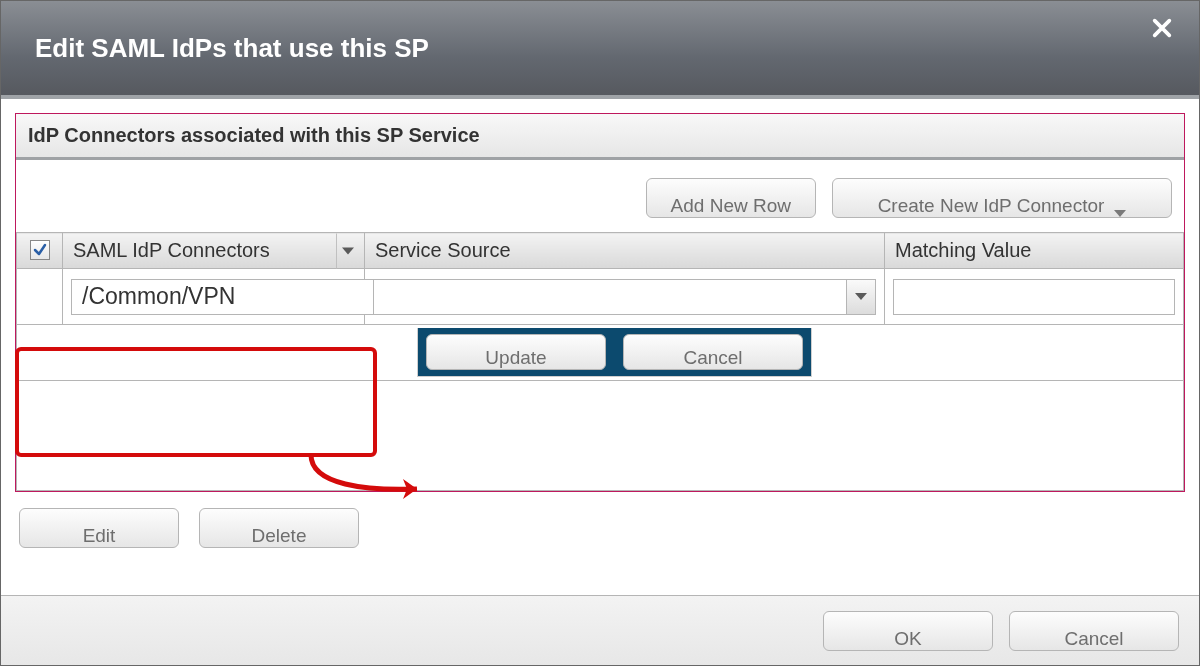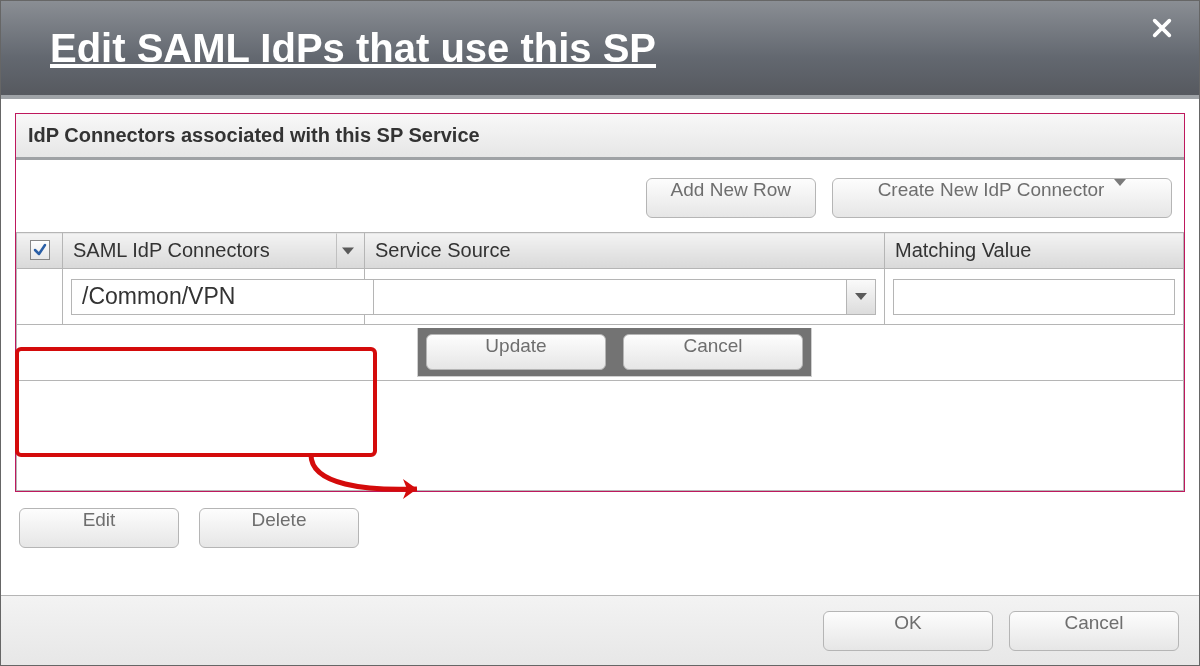--- a/index.html
+++ b/index.html
@@ -27,11 +27,10 @@
     position: relative;
   }
   .titlebar h1 {
-    margin: 15px;
+    margin: 0;
     color: #fff;
-    font-size: 40px;
+    font-size: 26px;
     font-weight: bold;
-    text-decoration: underline;
   }
   .close-x {
     position: absolute;

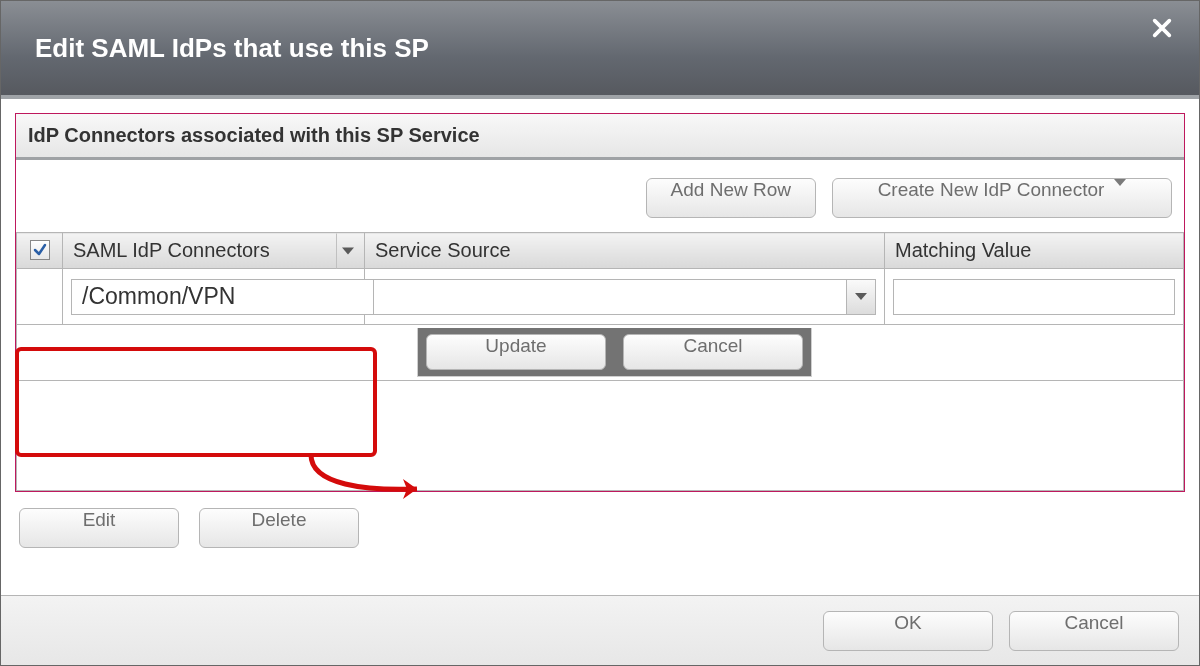--- a/index.html
+++ b/index.html
@@ -71,7 +71,7 @@
 
   .btn {
     display: inline-flex;
-    align-items: flex-start;
+    align-items: flex-end;
     justify-content: center;
     gap: 10px;
     height: 40px;

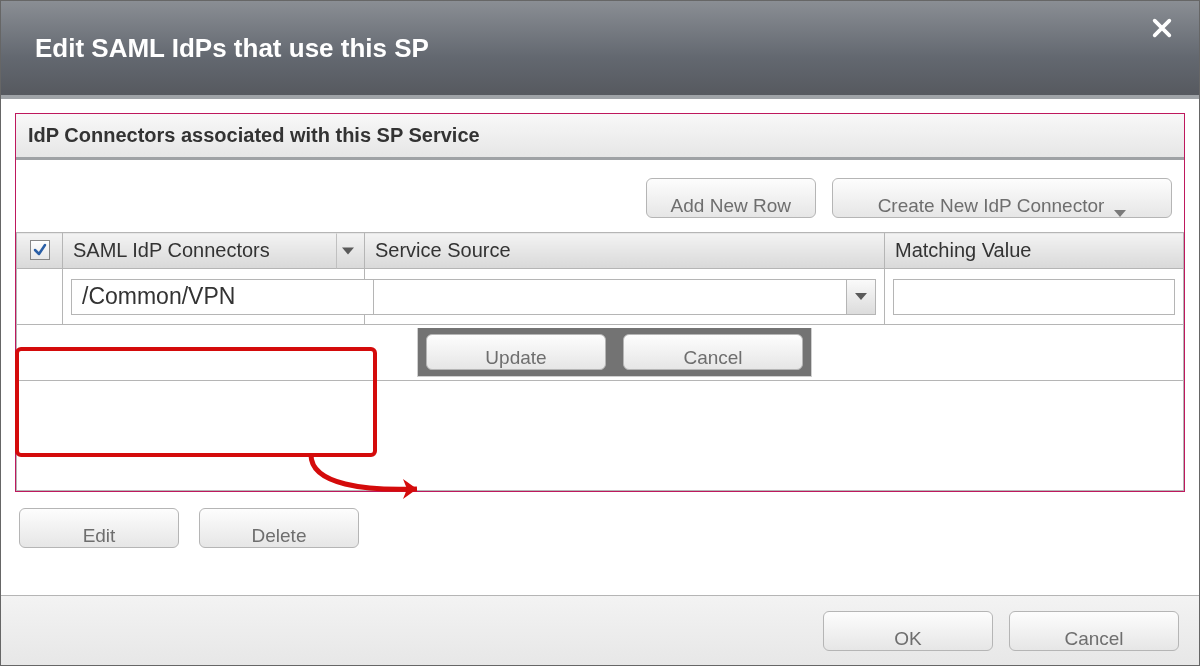--- a/index.html
+++ b/index.html
@@ -180,7 +180,7 @@
     border: 1px solid #cfcfcf;
     border-top: none;
     display: inline-block;
-    background: #737373;
+    background: #0c4a6e;
     padding: 6px 8px;
     margin-left: 400px;
   }

